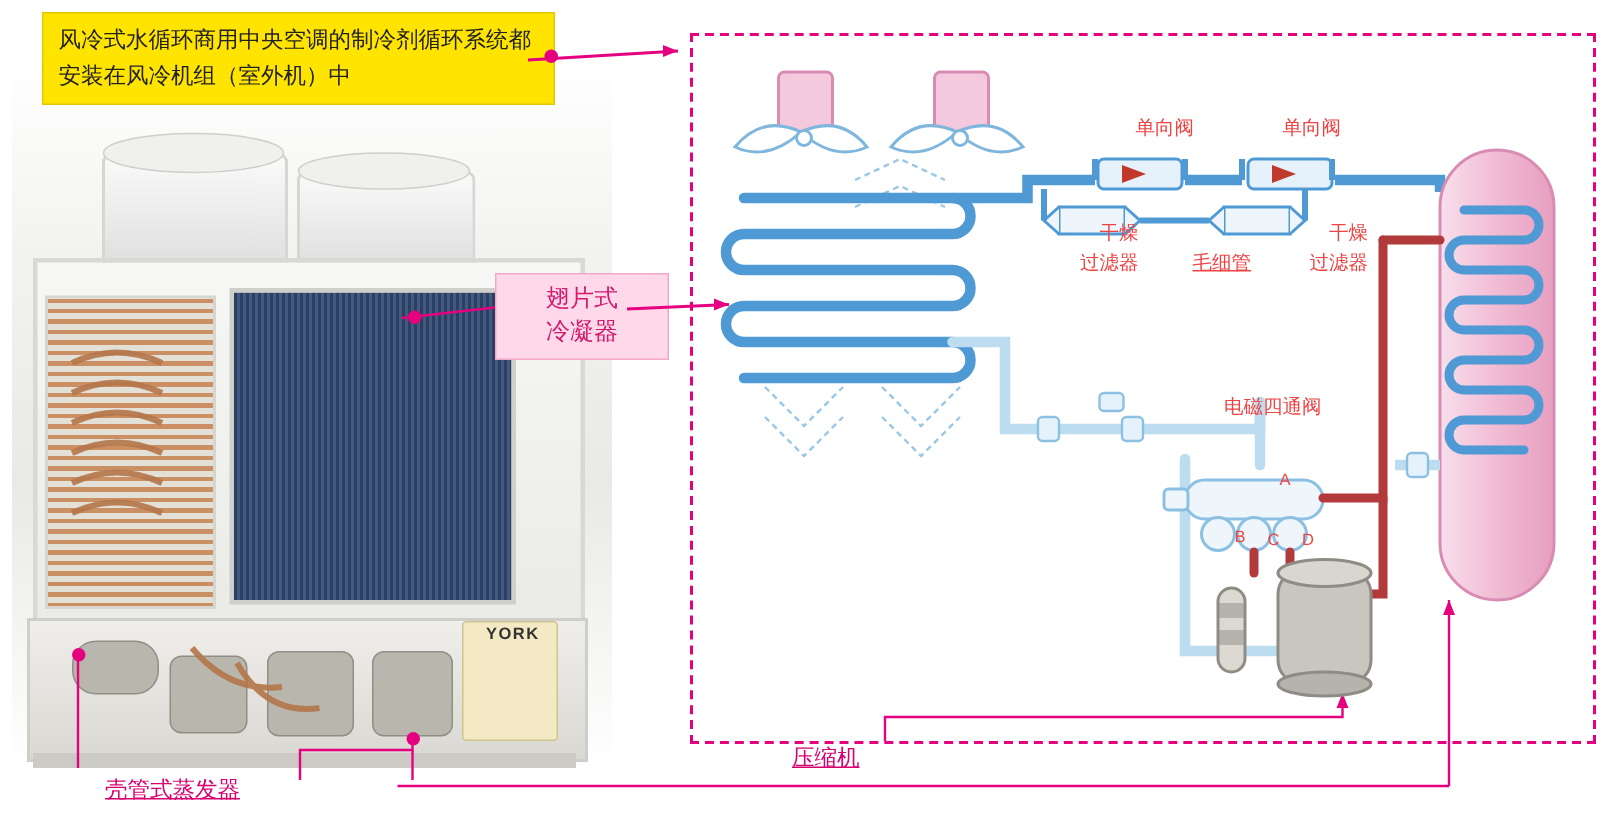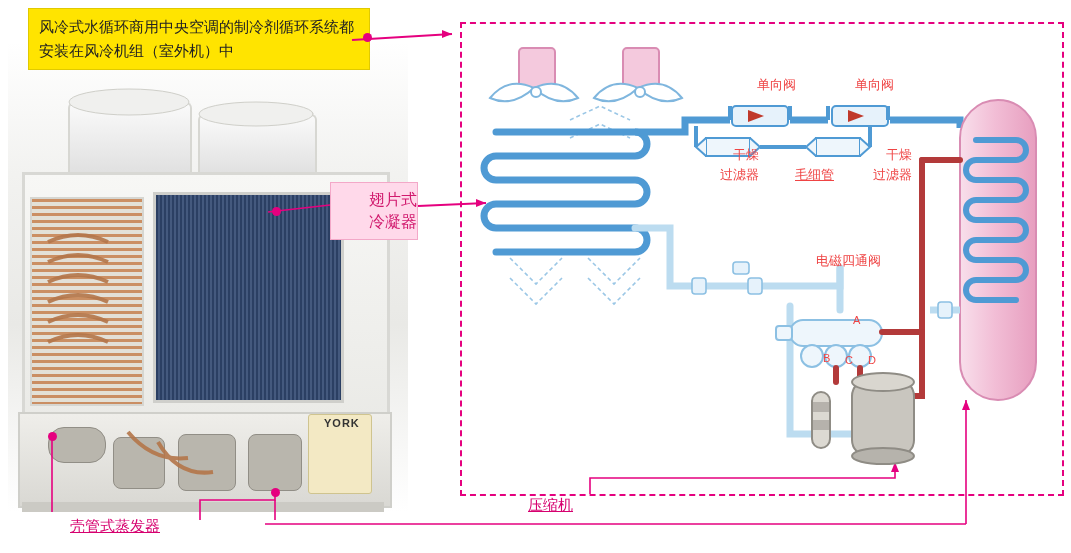--- a/index.html
+++ b/index.html
@@ -37,7 +37,7 @@
   .callout{position:absolute;background:#ffe400;border:1px solid #e0c900;
      color:#222;font-size:15px;line-height:24px;padding:6px 10px;}
   .callout-pink{position:absolute;background:#ffd9ea;border:1px solid #f3a8c8;
-     color:#d11a6e;font-size:16px;line-height:22px;padding:6px 0;text-align:right;}
+     color:#d11a6e;font-size:16px;line-height:22px;padding:6px 14px;text-align:center;}
   .pink-label{position:absolute;color:#d6006f;font-size:15px;white-space:nowrap;text-decoration:underline;}
   .dot{position:absolute;width:9px;height:9px;border-radius:50%;background:#e5007f;}
 

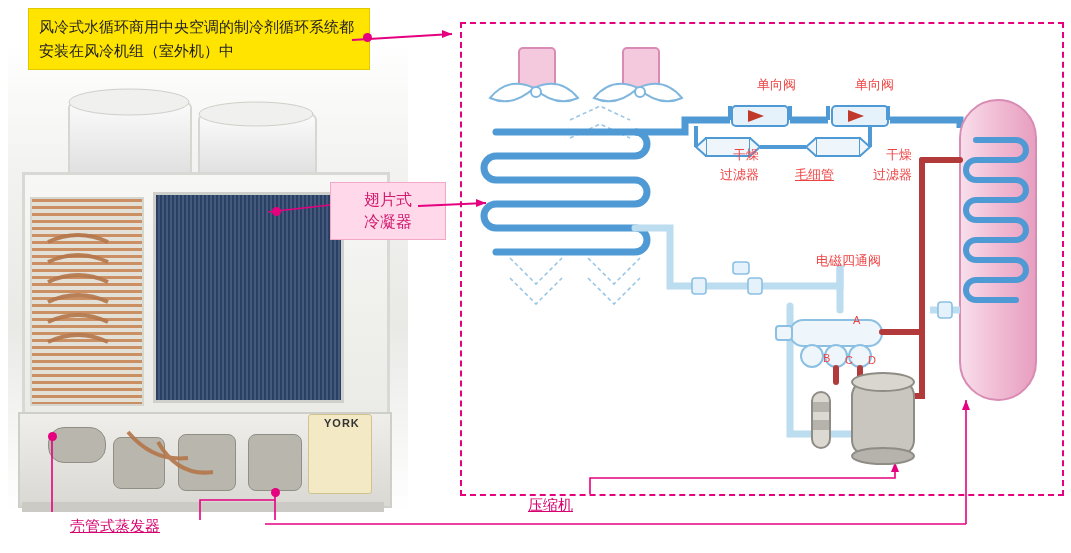--- a/index.html
+++ b/index.html
@@ -266,7 +266,7 @@
   <div class="lbl" style="left:795px;top:166px;text-decoration:underline;">毛细管</div>
   <div class="lbl" style="left:886px;top:146px;">干燥</div>
   <div class="lbl" style="left:873px;top:166px;">过滤器</div>
-  <div class="lbl" style="left:816px;top:252px;">电磁四通阀</div>
+  <div class="lbl" style="left:816px;top:262px;">电磁四通阀</div>
   <div class="lbl" style="left:853px;top:312px;font-size:11px;">A</div>
   <div class="lbl" style="left:823px;top:350px;font-size:11px;">B</div>
   <div class="lbl" style="left:845px;top:352px;font-size:11px;">C</div>

